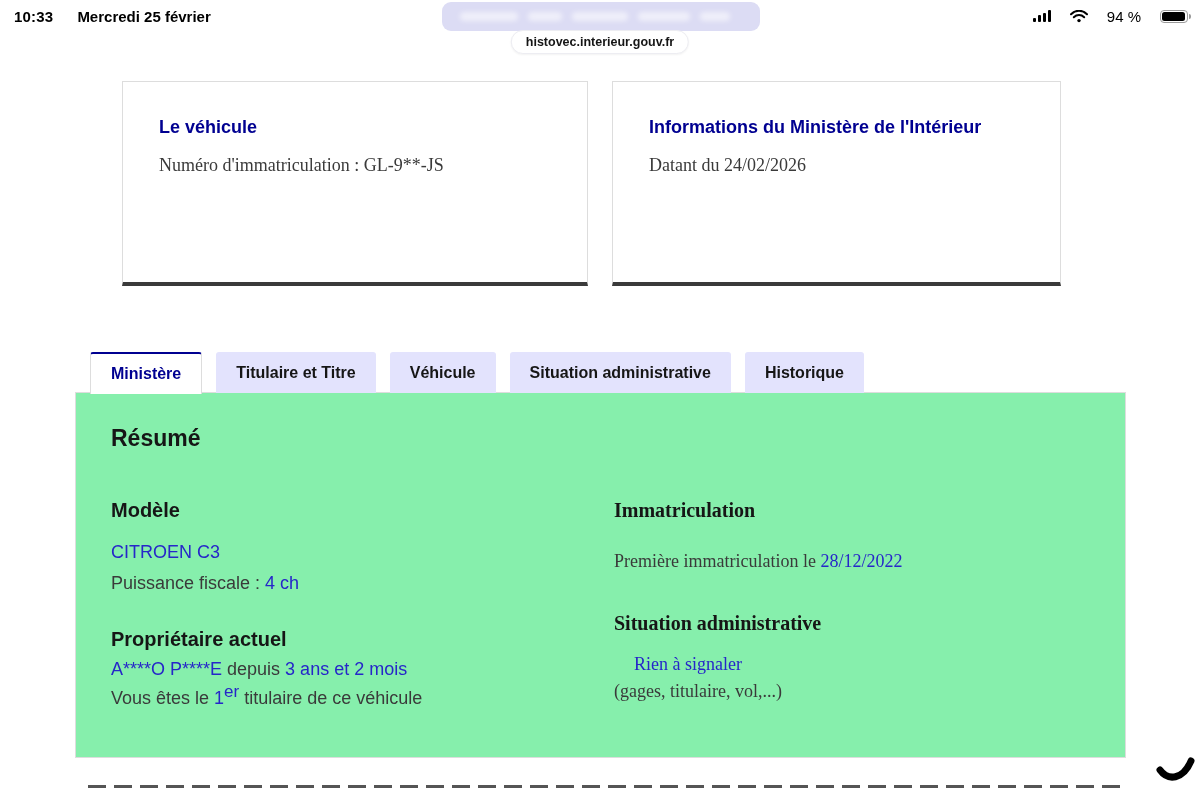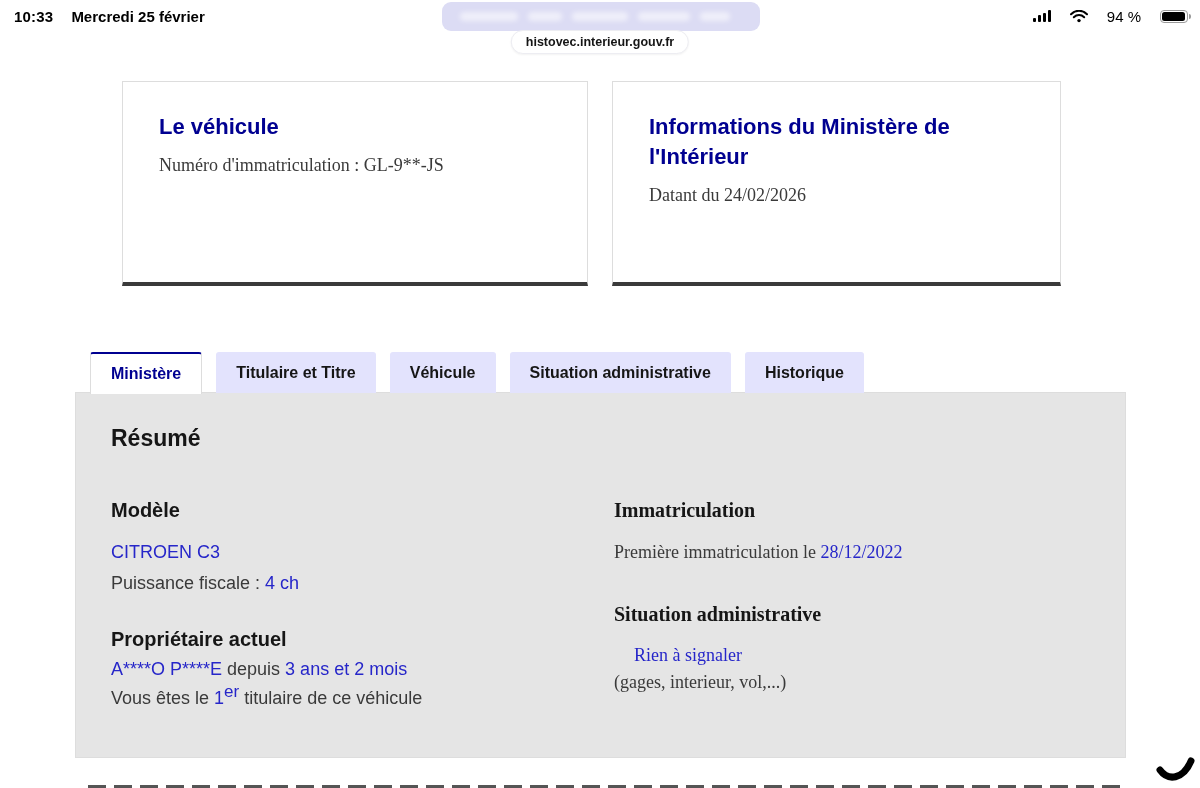--- a/index.html
+++ b/index.html
@@ -12,7 +12,7 @@
 
   
   .status-bar { position:absolute; left:0; top:0; width:1200px; height:34px; background:#fff; }
-  .sb-left { position:absolute; left:14px; top:8px; font-size:15px; color:#000; display:flex; gap:18px; align-items:flex-end;}
+  .sb-left { position:absolute; left:14px; top:8px; font-size:15px; color:#000; display:flex; gap:24px; align-items:flex-end;}
   .sb-time { font-weight:700; letter-spacing:.2px; }
   .sb-date { font-weight:700; }
   .sb-right { position:absolute; right:12px; top:7px; display:flex; align-items:center; gap:19px; height:18px; }

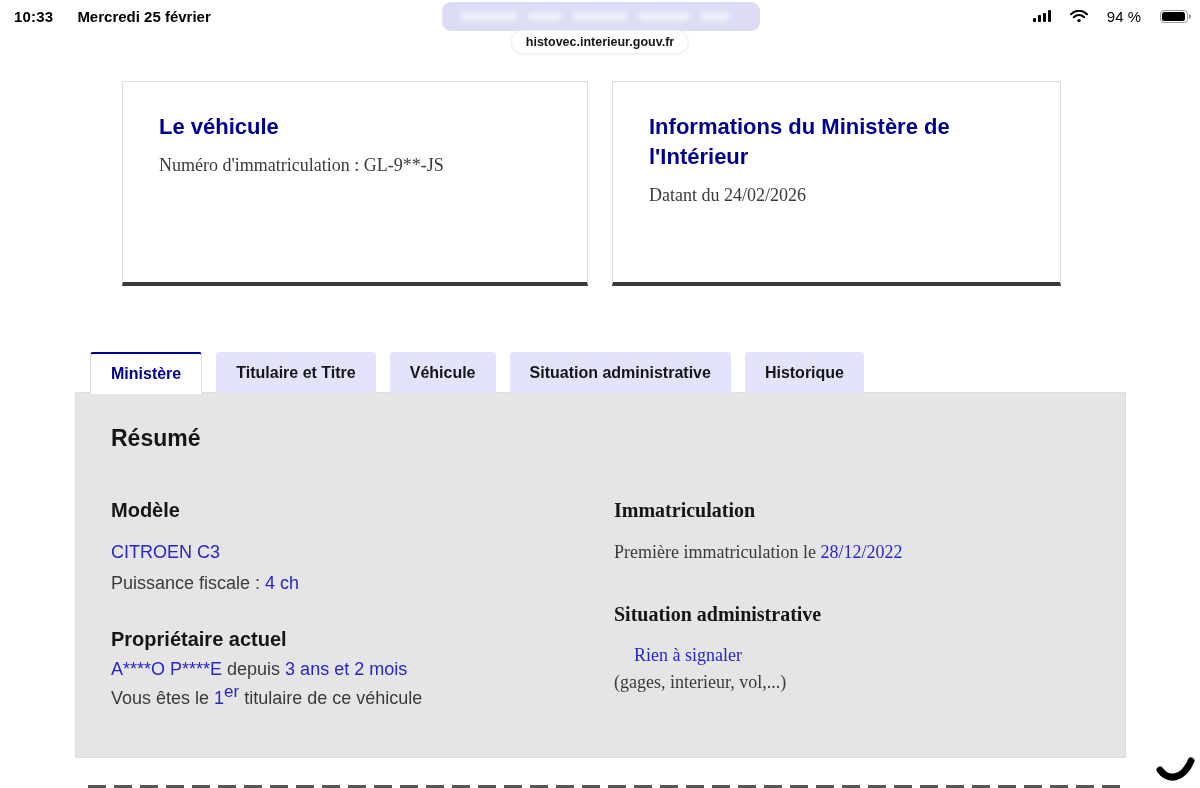--- a/index.html
+++ b/index.html
@@ -40,7 +40,7 @@
     border:1px solid var(--border); border-bottom:4px solid var(--darkbar); padding:30px 36px 0 36px; }
   .card1 { left:122px; width:466px; }
   .card2 { left:612px; width:449px; }
-  .card h2 { font-size:22px; line-height:30px; font-weight:700; color:var(--navy); margin-bottom:13px; max-width:340px; }
+  .card h2 { font-size:18px; line-height:30px; font-weight:700; color:var(--navy); margin-bottom:13px; max-width:340px; }
   .card p { font-size:18px; color:var(--gray);font-family:Liberation Serif, serif; }
 
   

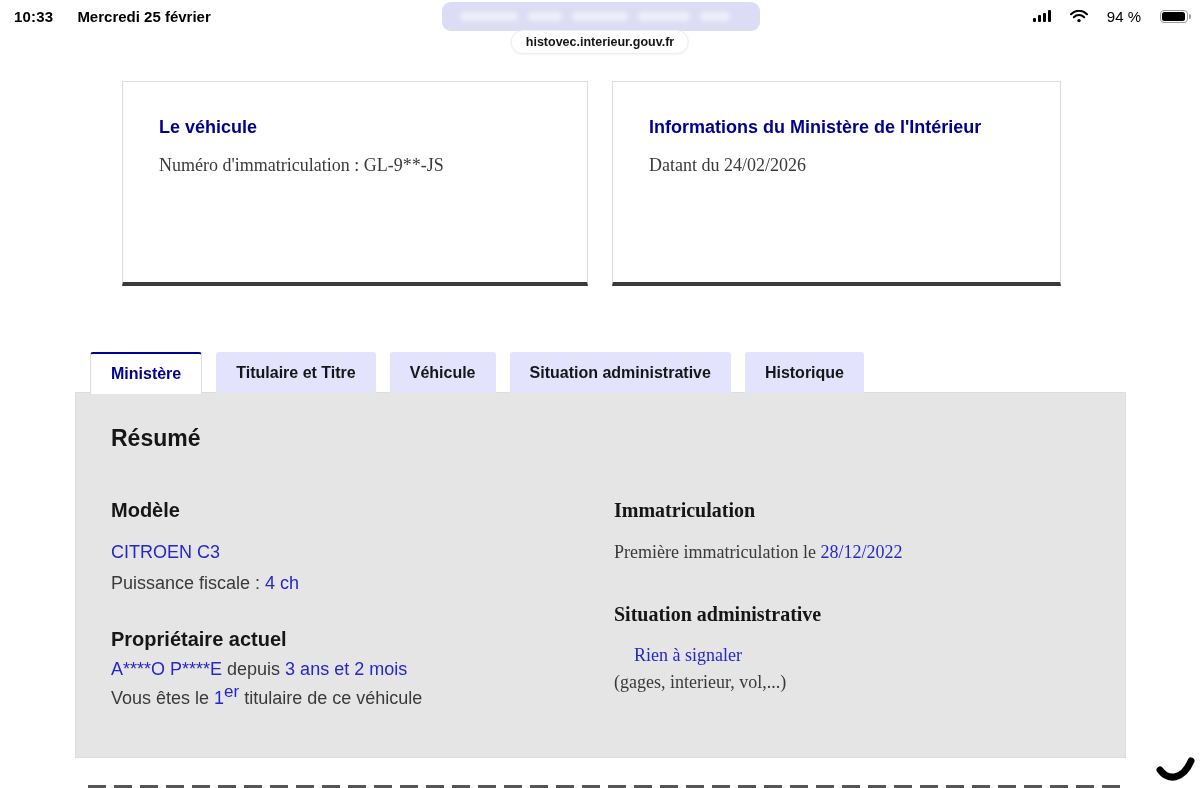--- a/index.html
+++ b/index.html
@@ -52,7 +52,7 @@
 
   
   .panel { position:absolute; left:75px; top:392px; width:1051px; height:366px;
-    background:#e5e5e5; border:1px solid var(--border); }
+    background:#86efac; border:1px solid var(--border); }
   .col-left { position:absolute; left:35px; top:30px; width:470px; }
   .col-right { position:absolute; left:538px; top:104px; width:470px;font-family:Liberation Serif, serif; }
   .resume-title { font-size:23px; font-weight:700; color:#161616; line-height:30px; }

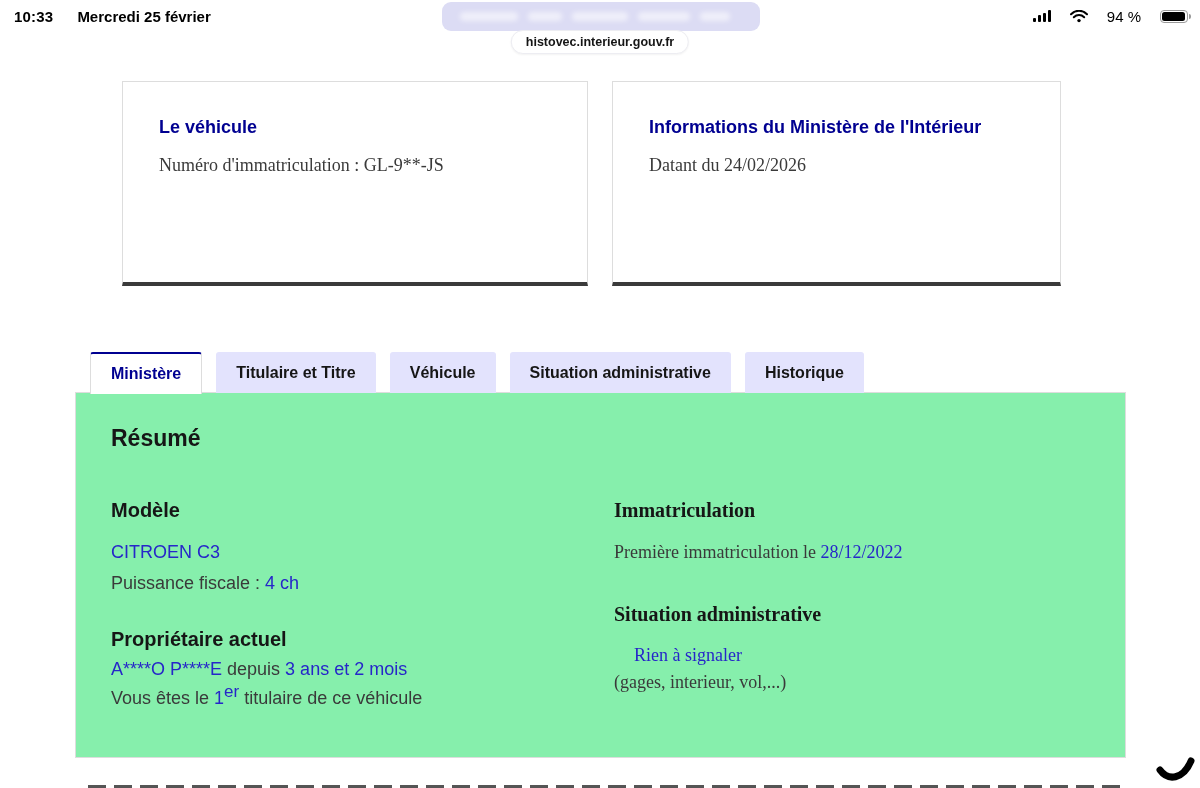--- a/index.html
+++ b/index.html
@@ -65,7 +65,7 @@
   .power-line { margin-top:6px; }
   .owner-line { margin-top:5px; }
   .holder-line { margin-top:4px; }
-  .reg-line { margin-top:17px; }
+  .reg-line { margin-top:26px; }
   .admin-status { margin-top:16px; padding-left:20px; }
   .admin-note { margin-top:2px; }
   sup { font-size:17px; vertical-align:super; line-height:0; }

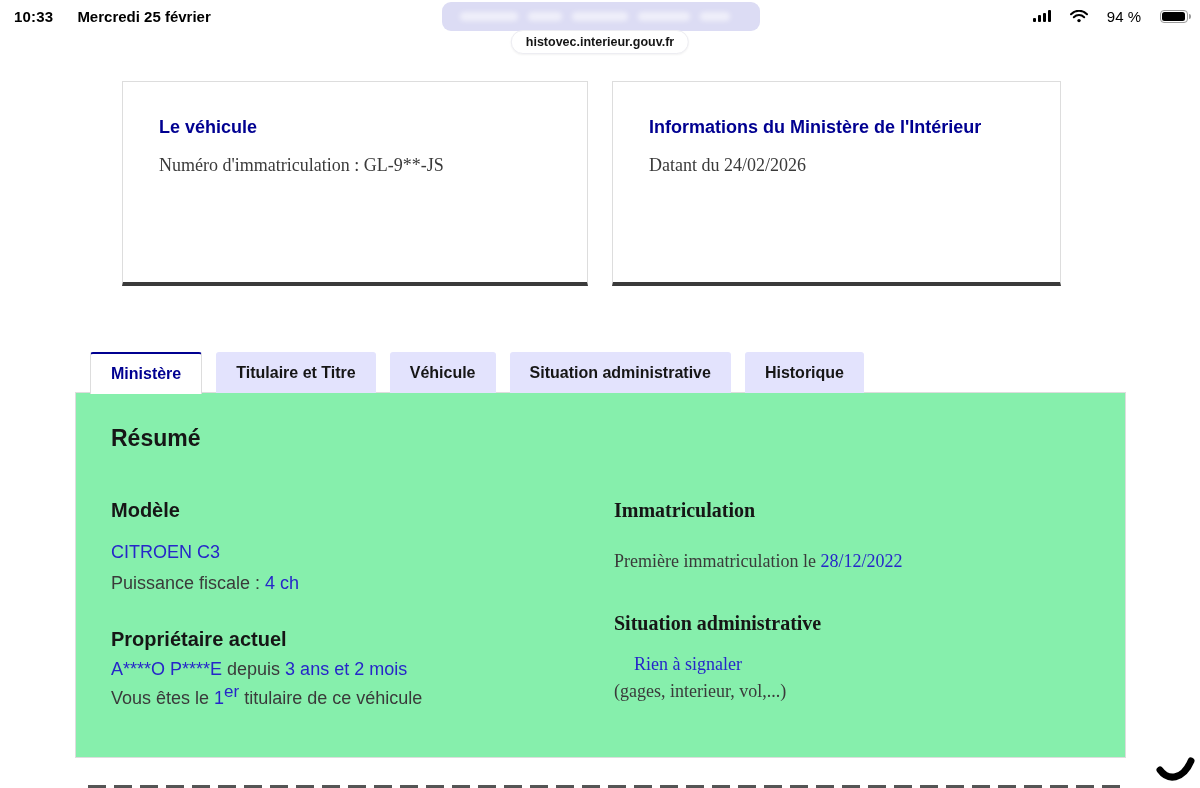--- a/index.html
+++ b/index.html
@@ -150,7 +150,7 @@
 
     <div class="sec-h h-admin">Situation administrative</div>
     <div class="line blue admin-status">Rien à signaler</div>
-    <div class="line admin-note">(gages, interieur, vol,...)</div>
+    <div class="line admin-note">(gages, titulaire, vol,...)</div>
   </div>
 
 </div>

